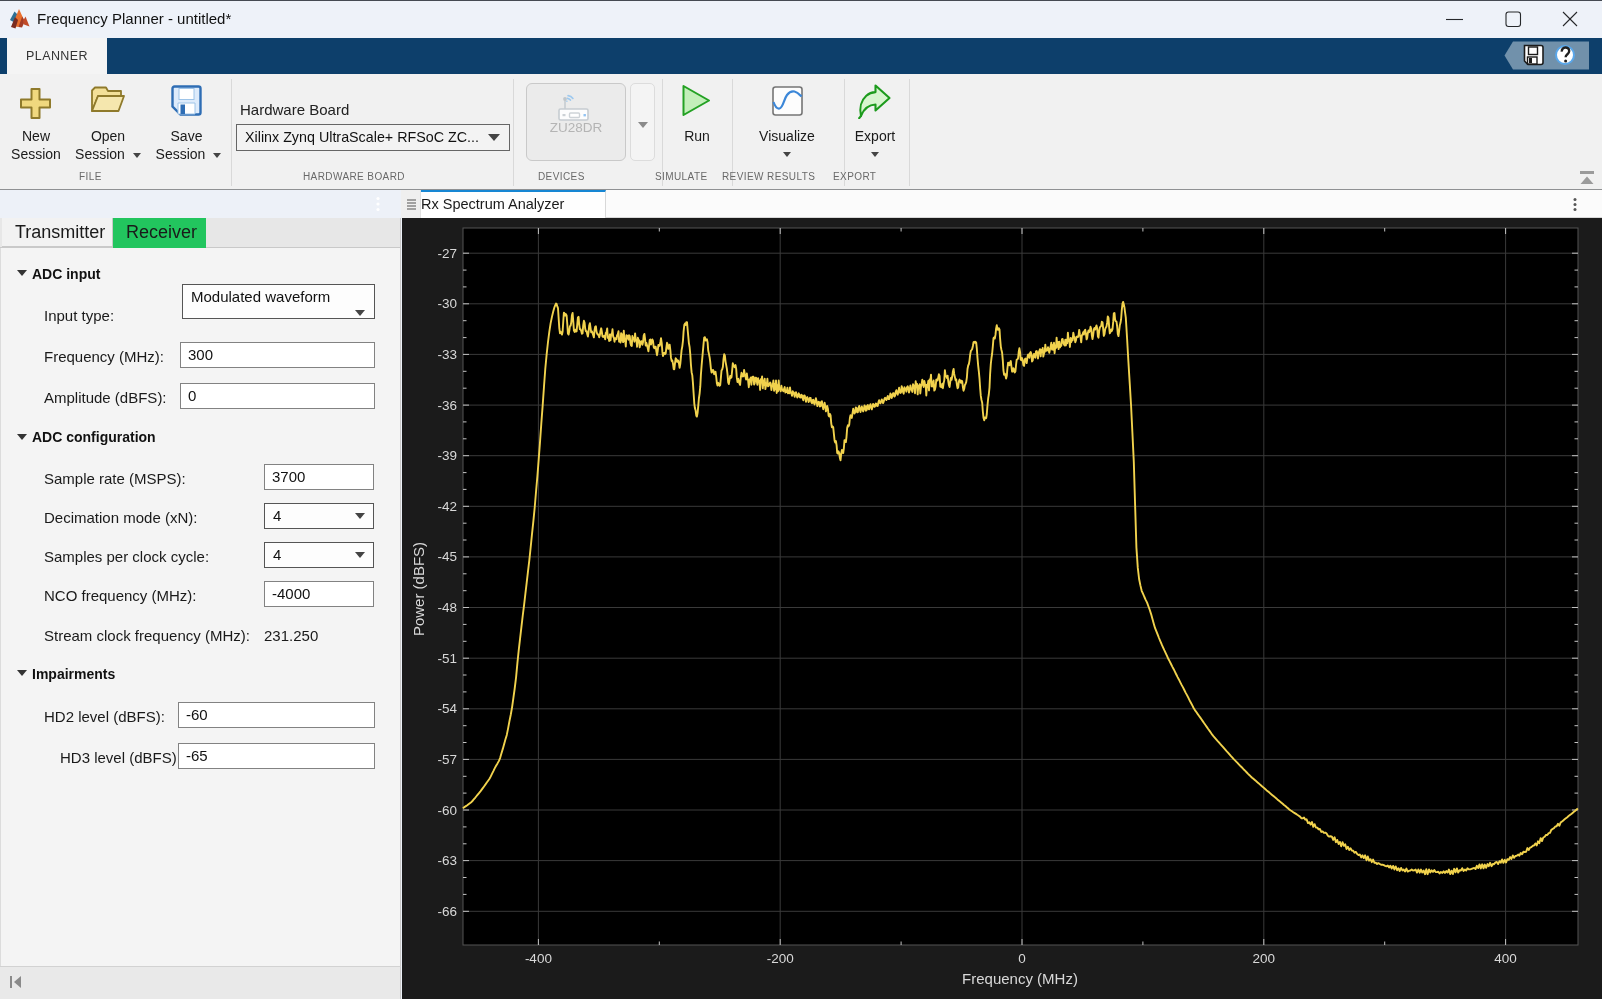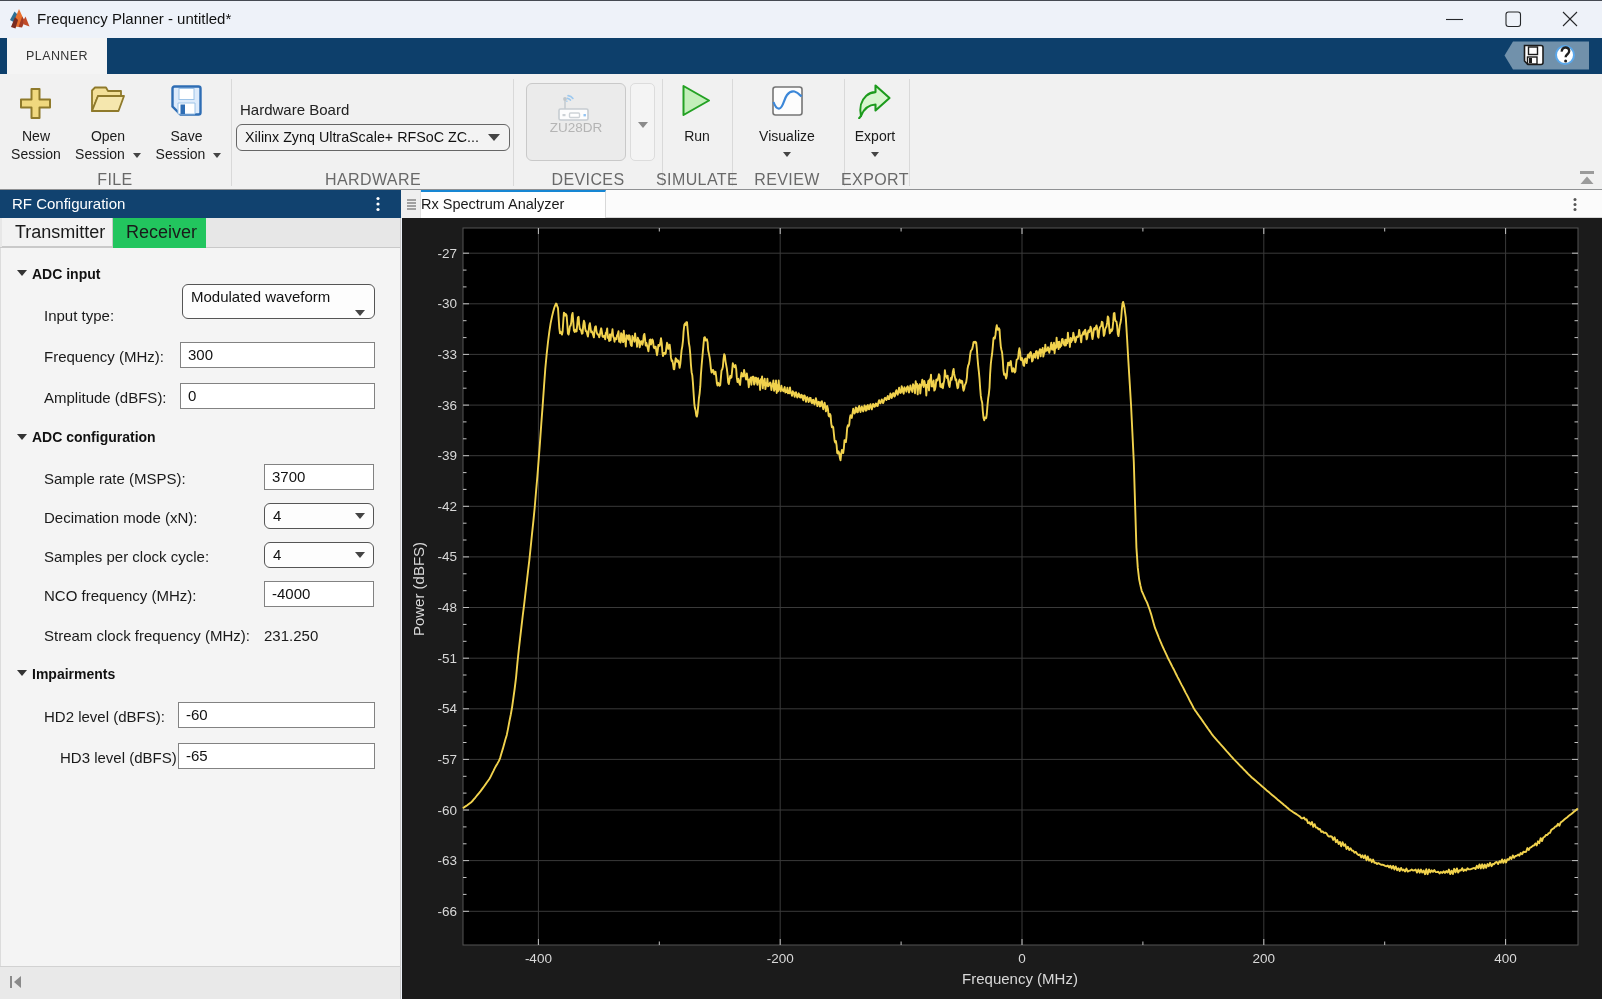--- a/index.html
+++ b/index.html
@@ -27,7 +27,7 @@
 .tri{width:0;height:0;border-left:5px solid transparent;border-right:5px solid transparent;border-top:6px solid #333}
 .lbl{font-size:15px;color:#1a1a1a}
 .inp{background:#fff;border:1px solid #828282;font-size:15px;color:#111;line-height:24px;padding-left:7px}
-.cmb{background:#fdfdfd;border:1px solid #555;border-radius:6px;font-size:15px;color:#111;line-height:24px;padding-left:8px}
+.cmb{background:#fdfdfd;border:1px solid #555;border-radius:0;font-size:15px;color:#111;line-height:24px;padding-left:8px}
 
 #docbar{left:401px;top:190px;width:1201px;height:28px;background:#fbfbfb;border-bottom:1px solid #d8d8d8}
 #docgrip{left:401px;top:190px;width:20px;height:28px;background:#efefef;border-right:1px solid #e0e0e0}

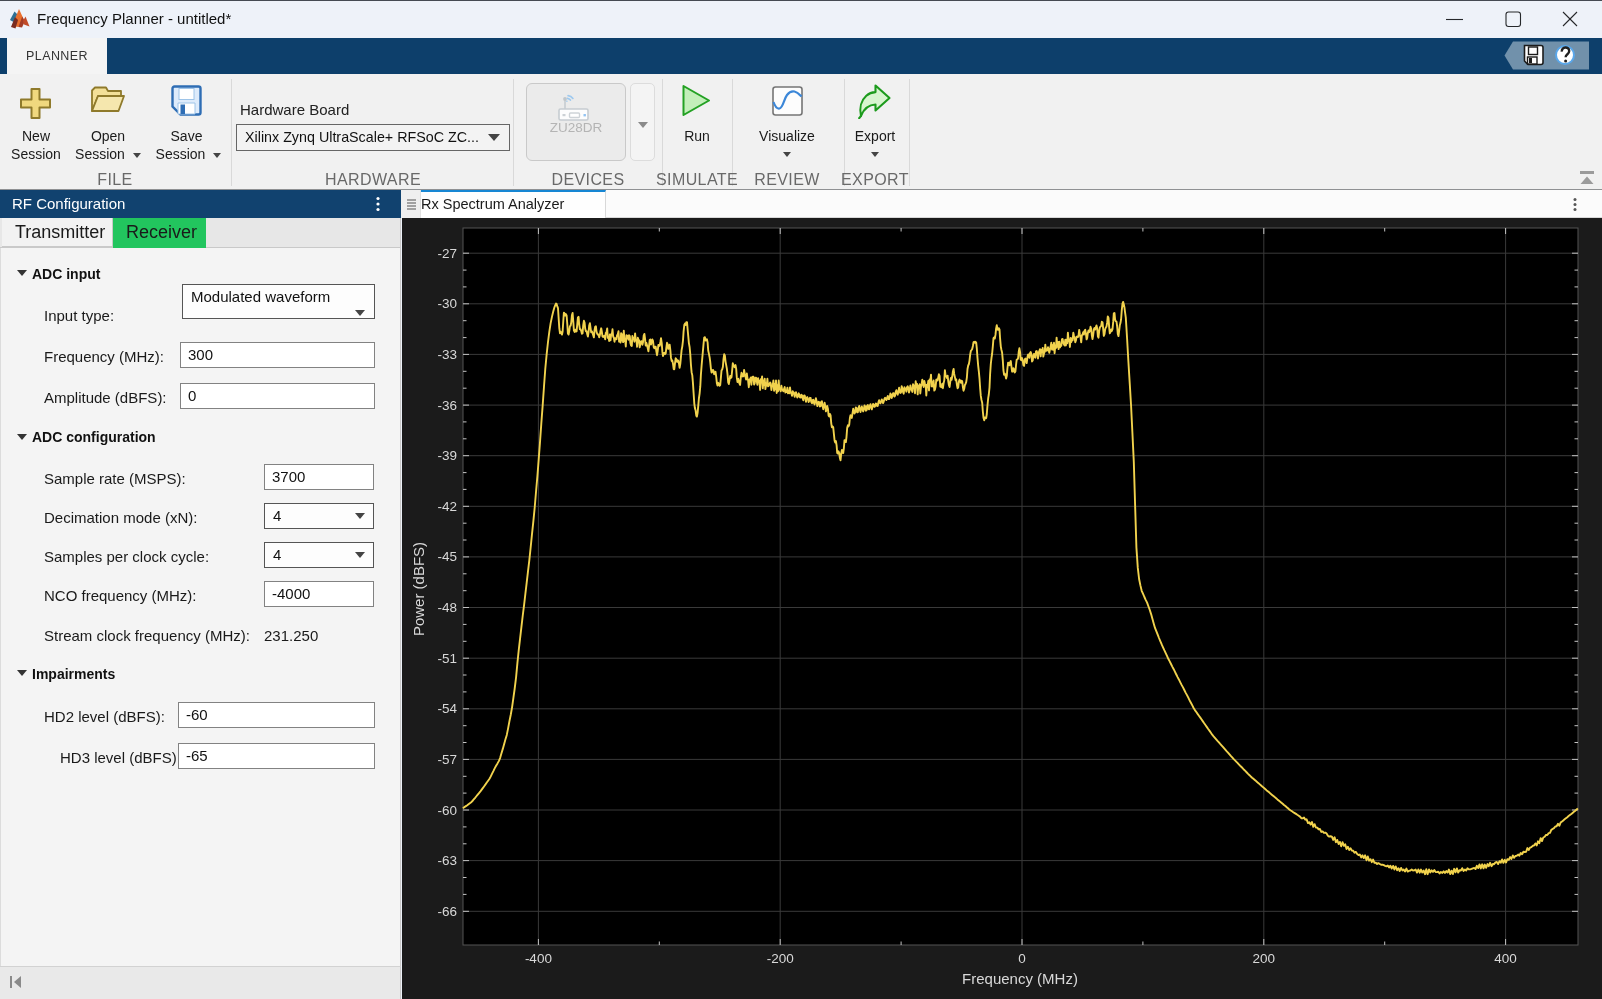--- a/index.html
+++ b/index.html
@@ -15,7 +15,7 @@
 #toolstrip{left:0;top:74px;width:1602px;height:116px;background:#f1f1f1;border-bottom:1px solid #8f9193}
 .sep{top:79px;width:1px;height:107px;background:#d9d9d9}
 .tl{font-size:14px;color:#1a1a1a;text-align:center;line-height:18px}
-.secl{font-size:16px;color:#696969;text-align:center;letter-spacing:.4px;top:171px}
+.secl{font-size:10px;color:#696969;letter-spacing:.4px;top:171px}
 .dd{width:0;height:0;border-left:4.5px solid transparent;border-right:4.5px solid transparent;border-top:5.5px solid #444}
 
 #lp-head{left:0;top:190px;width:401px;height:28px;background:#11426f;color:#fff;font-size:15px;line-height:28px}

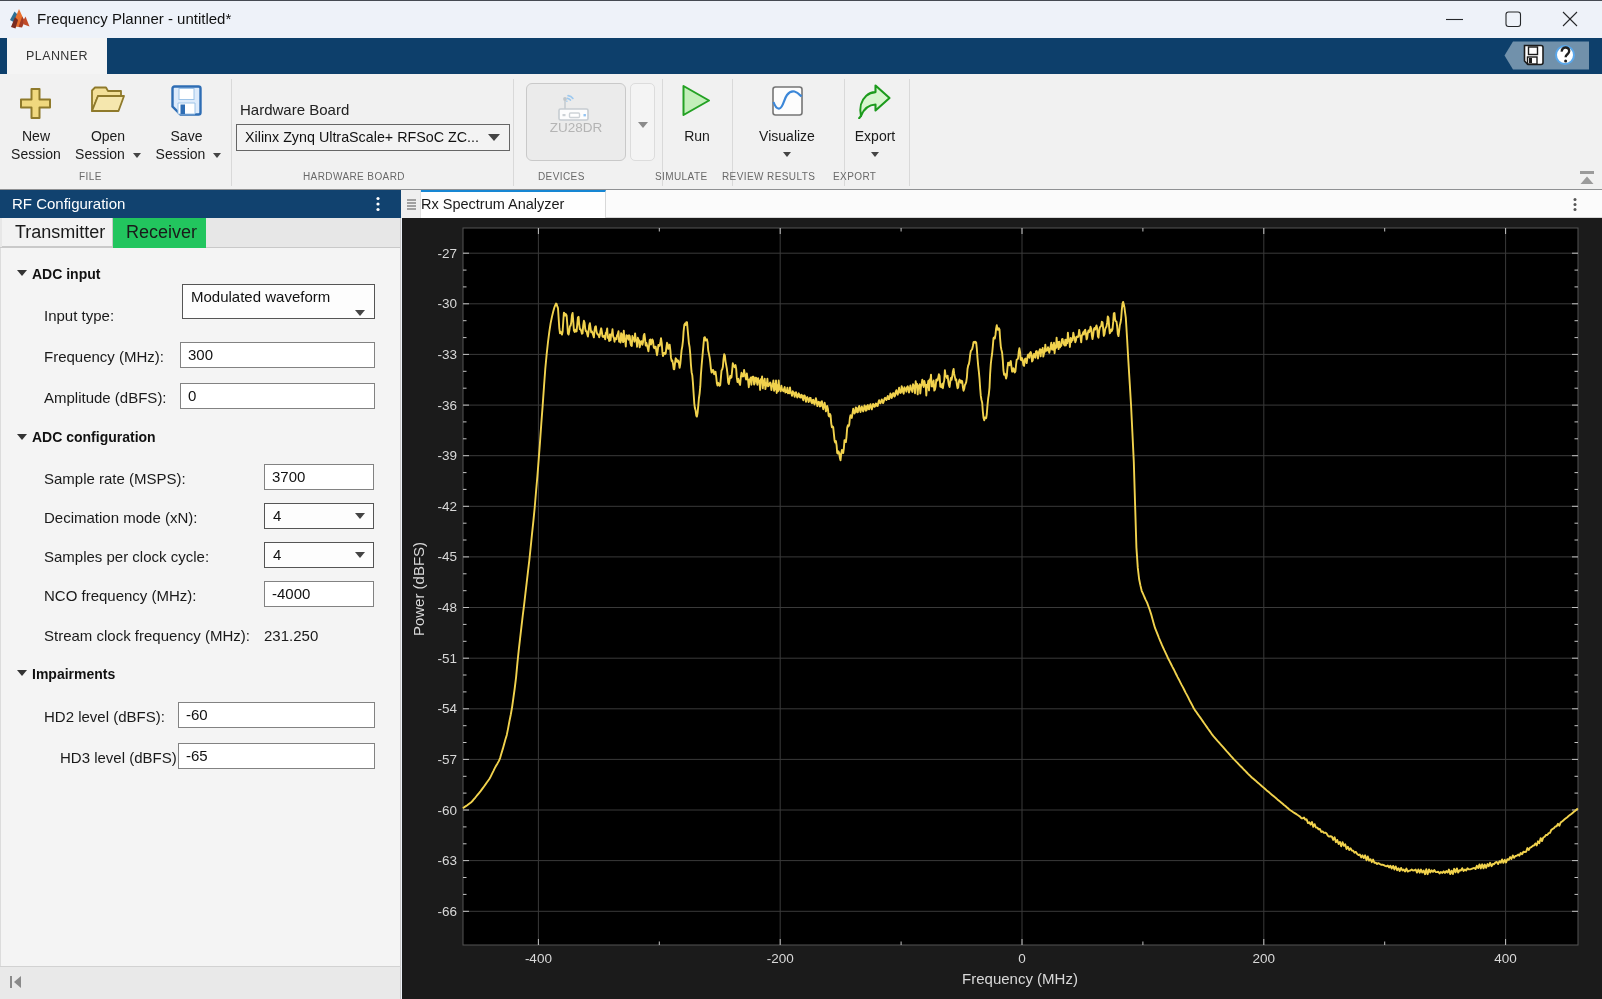--- a/index.html
+++ b/index.html
@@ -149,7 +149,6 @@
  <polygon points="8,7.5 14.5,15 1.5,15" fill="#9b9b9b"></polygon>
 </svg>
 
-<div class="abs" id="lp-head"><span style="margin-left:12px">RF Configuration</span></div>
 <svg class="abs" style="left:373px;top:196px" width="10" height="17" viewBox="0 0 10 17">
  <circle cx="5" cy="2.5" r="1.6" fill="#fff"></circle>
       <circle cx="5" cy="8" r="1.6" fill="#fff"></circle>

